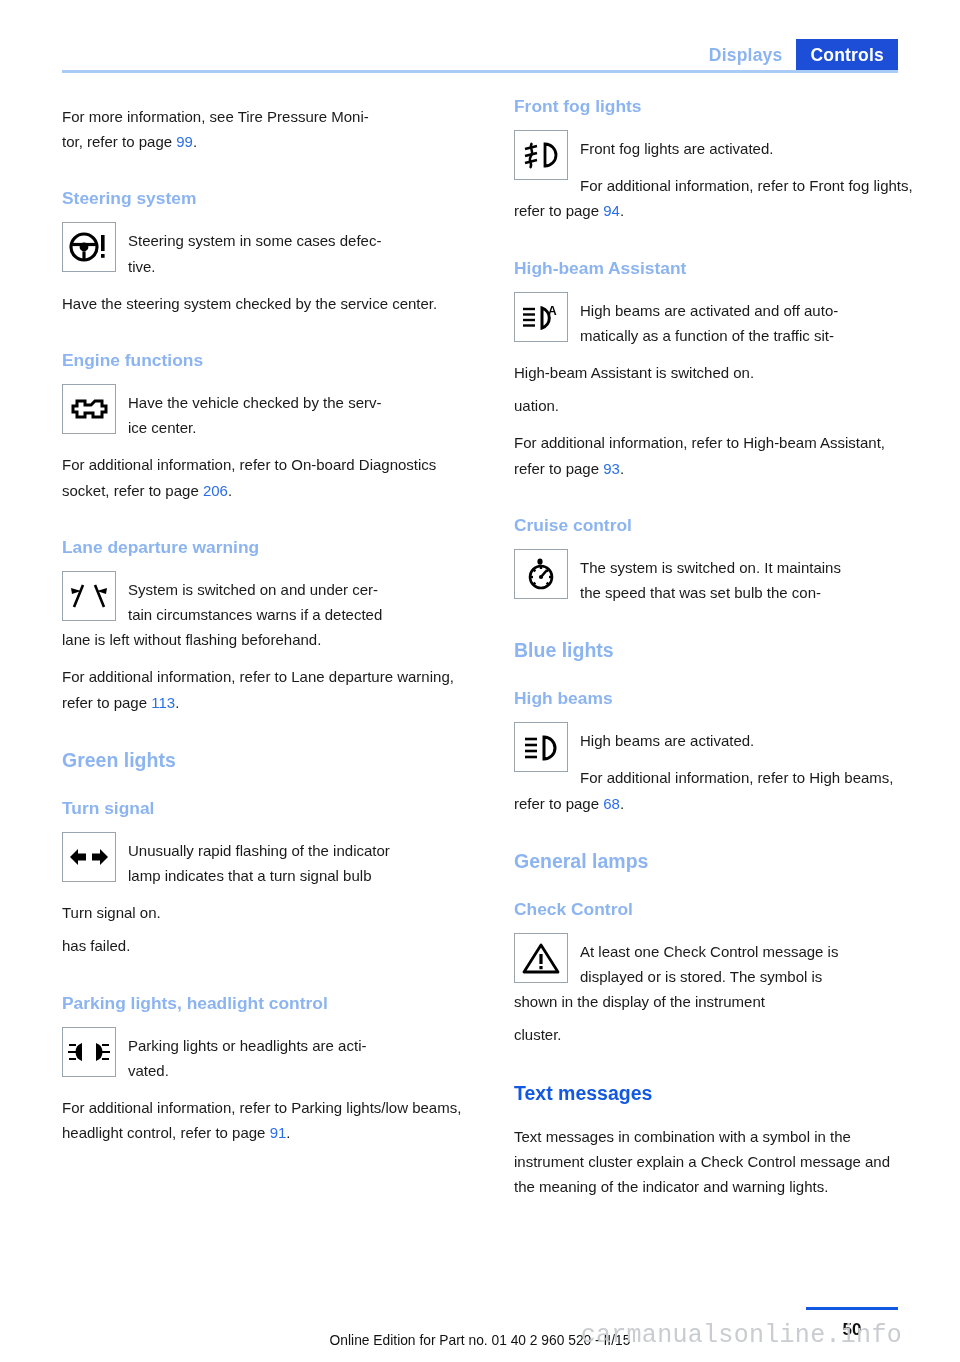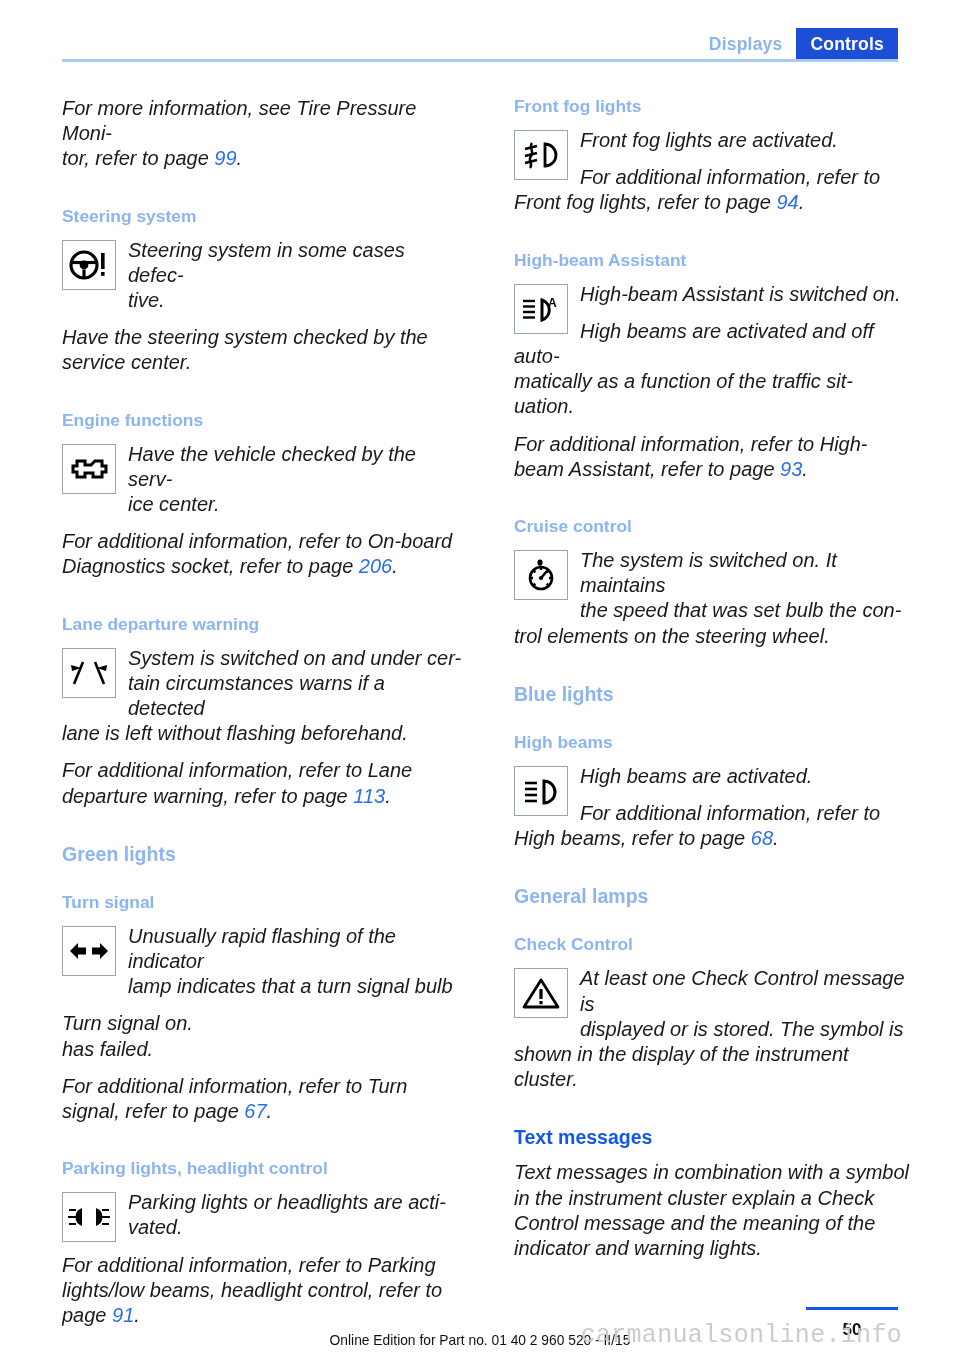--- a/index.html
+++ b/index.html
@@ -13,7 +13,7 @@
   }
   
   .header{
-    position:absolute;left:0;top:0;width:960px;height:62px;
+    position:absolute;left:0;top:11px;width:960px;height:62px;
   }
   .header-rule{
     position:absolute;left:62px;top:59px;width:836px;height:3px;

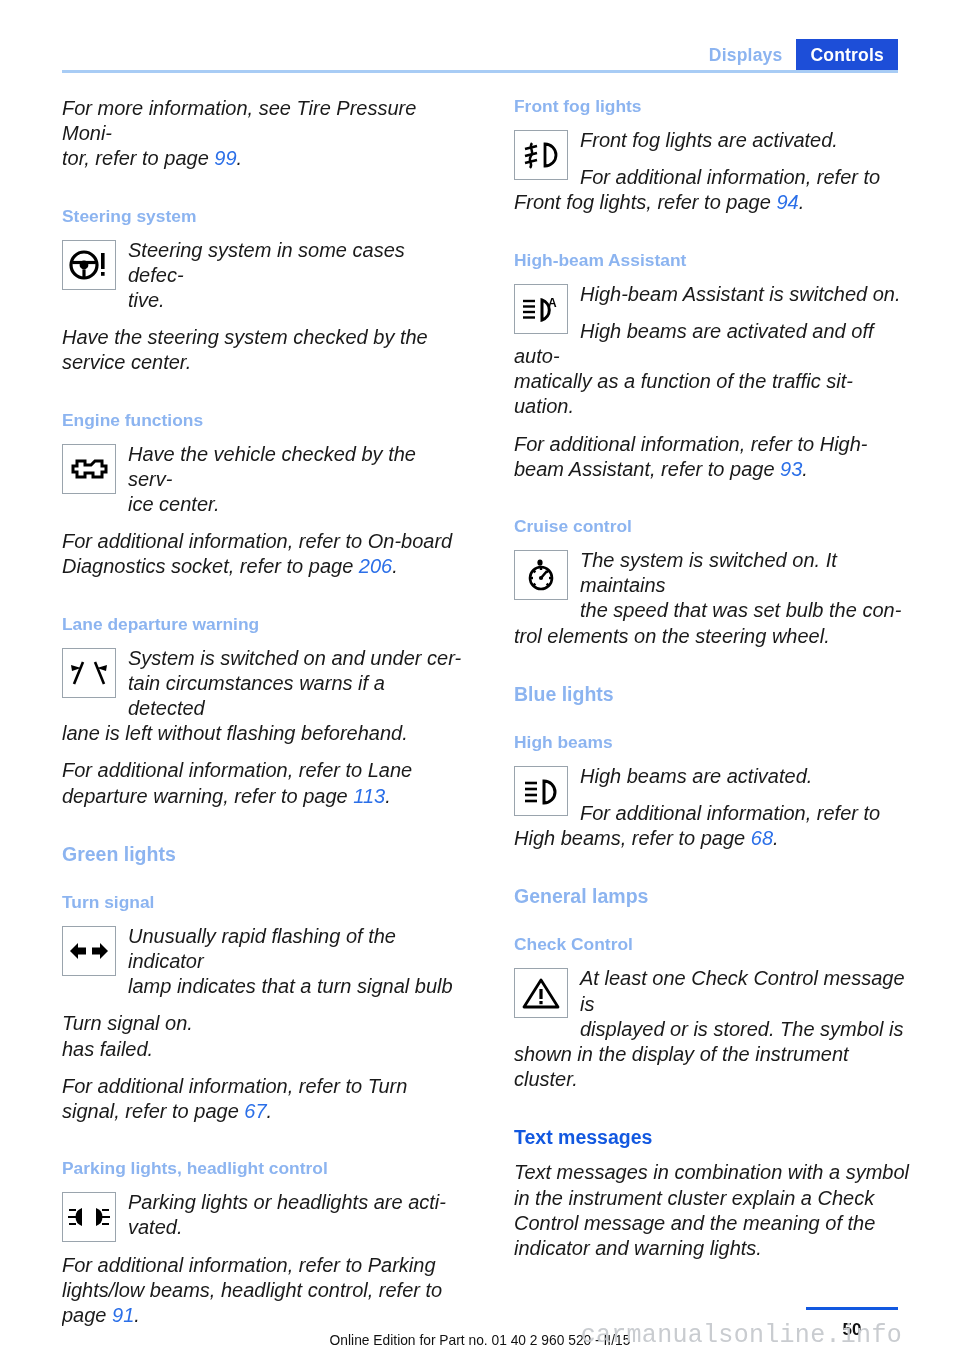--- a/index.html
+++ b/index.html
@@ -38,9 +38,8 @@
   .col-right{left:514px;}
   
   .p{
-    font-size:20px;line-height:25.2px;color:#1a1a1a;
-    margin:0 0 0 0;
-    font-style:italic;
+    font-size:15px;line-height:25.2px;color:#1a1a1a;
+    margin:8px 0 0 0;
   }
   .p + .p{margin-top:12px;}
   .h-major{

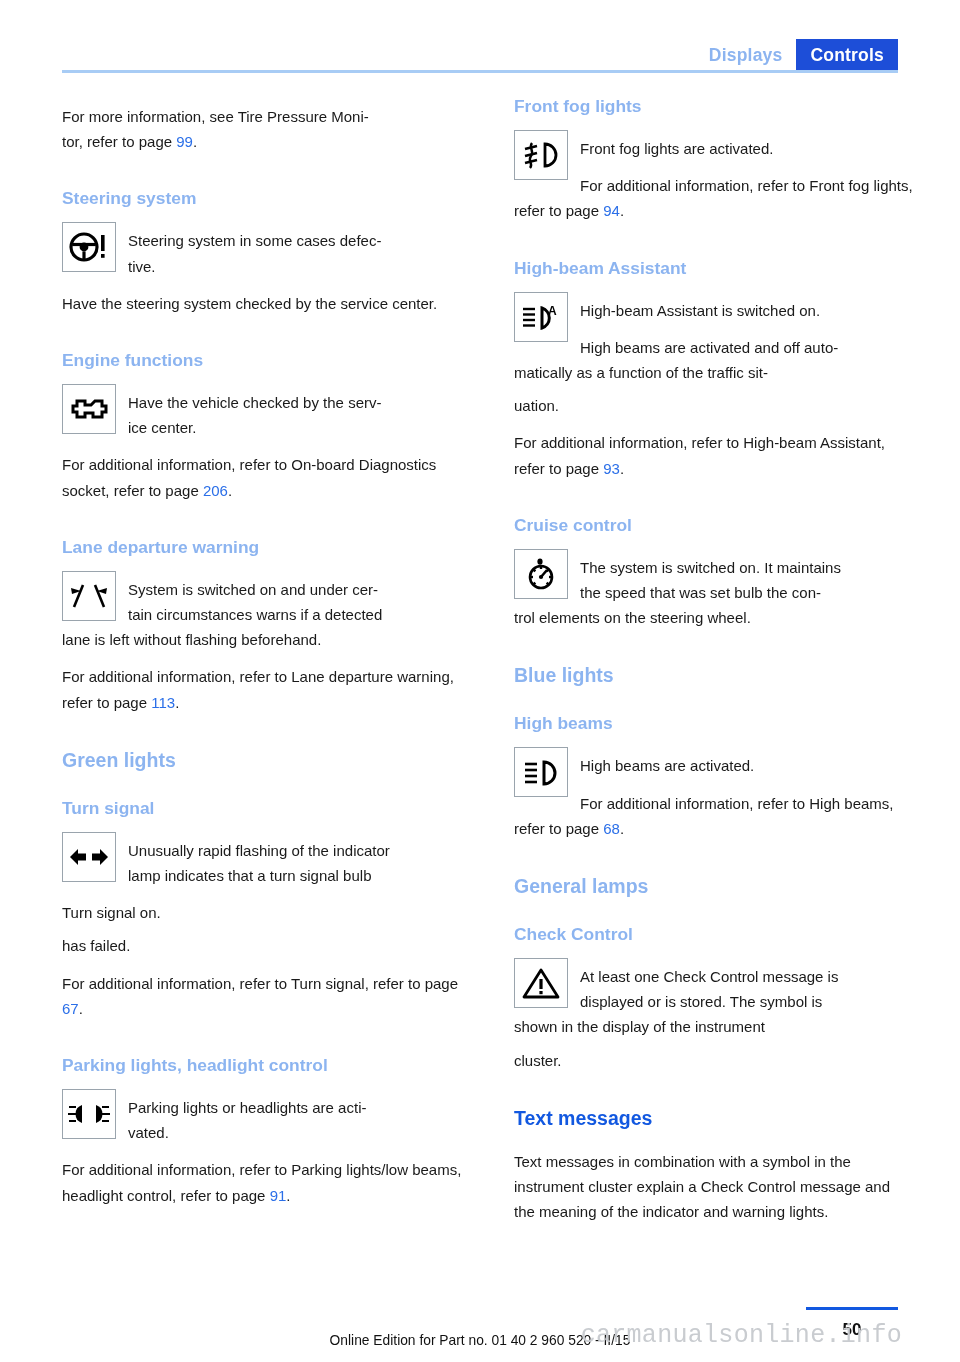--- a/index.html
+++ b/index.html
@@ -278,11 +278,11 @@
         <text x="28" y="12" font-family="Liberation Sans, sans-serif" font-size="12" font-weight="bold" fill="#000">A</text>
       </svg>
     </div>
-    <p class="p">High-beam Assistant is switched on.</p>
     <p class="p">
       <span>High beams are activated and off auto-</span><br>
       <span>matically as a function of the traffic sit-</span>
     </p>
+    <p class="p">High-beam Assistant is switched on.</p>
   </div>
   <div class="clr"></div>
   <p class="p">uation.</p>

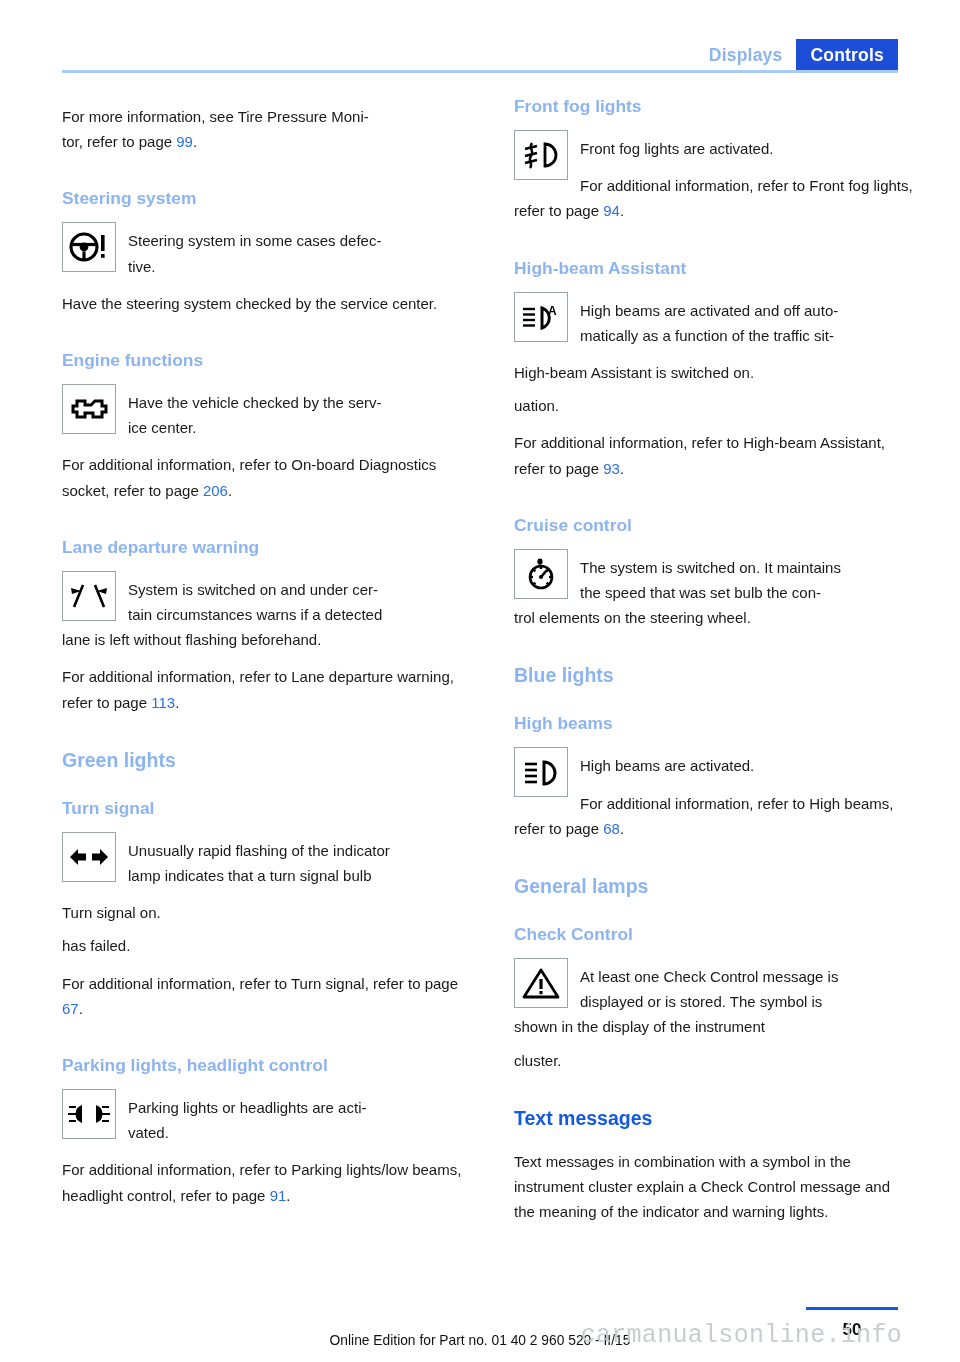--- a/index.html
+++ b/index.html
@@ -313,7 +313,6 @@
     <p class="p">
       <span>The system is switched on. It maintains</span><br>
       <span>the speed that was set bulb the con-</span><br>
-      <span>trol elements on the steering wheel.</span>
     </p>
   </div>
   <div class="clr"></div>

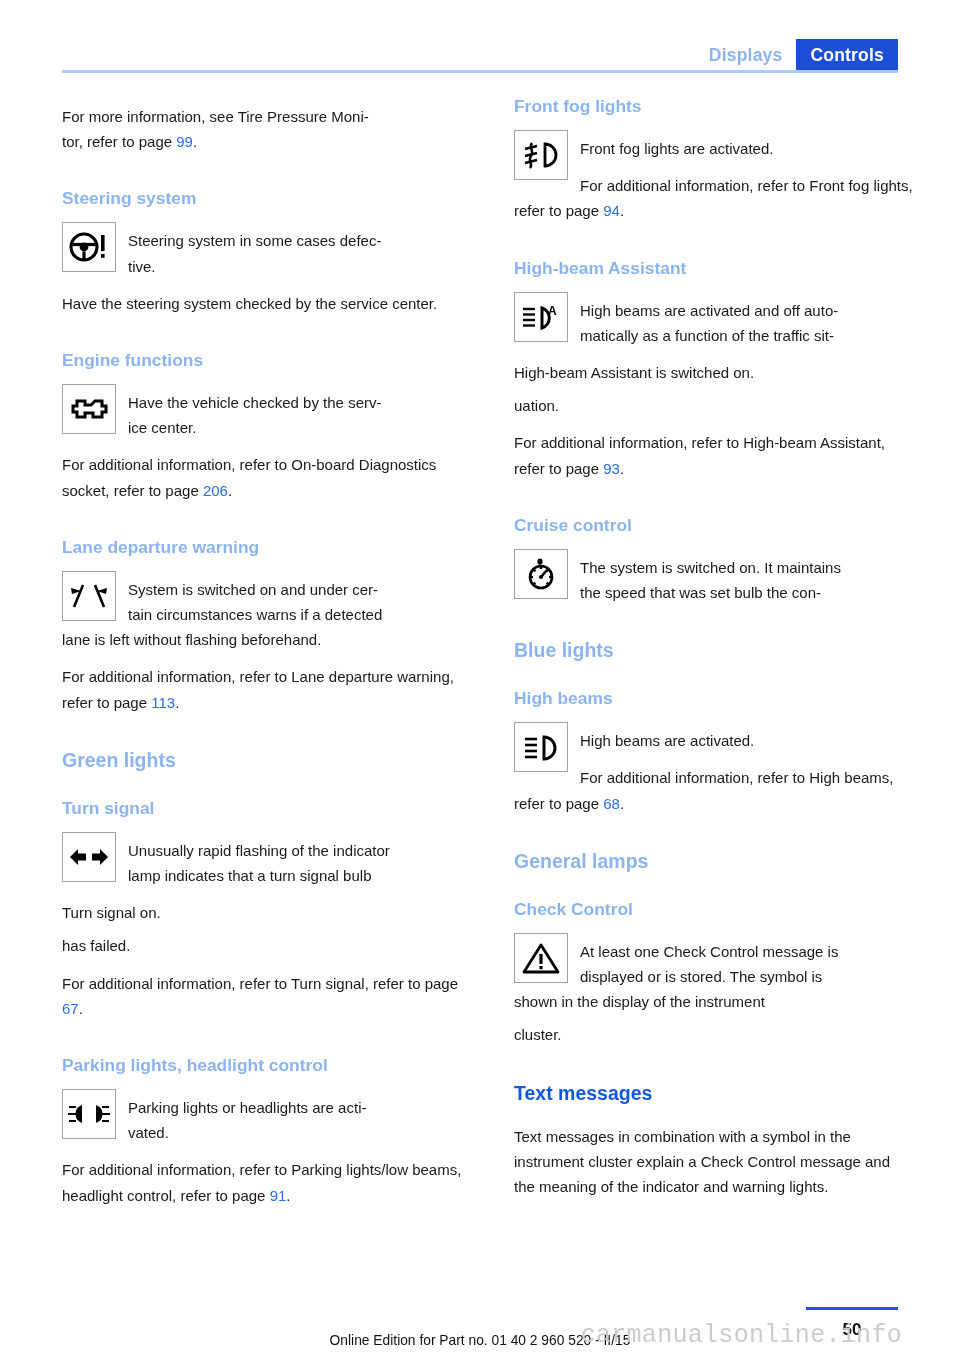--- a/index.html
+++ b/index.html
@@ -210,9 +210,6 @@
   </div>
   <div class="clr"></div>
   <p class="p">has failed.</p>
-  <p class="p" style="margin-top:12px;">
-    <span>For additional information, refer to Turn signal, refer to page </span><span class="pg">67</span><span>.</span>
-  </p>
 
   <div class="sp-major"></div>
 

